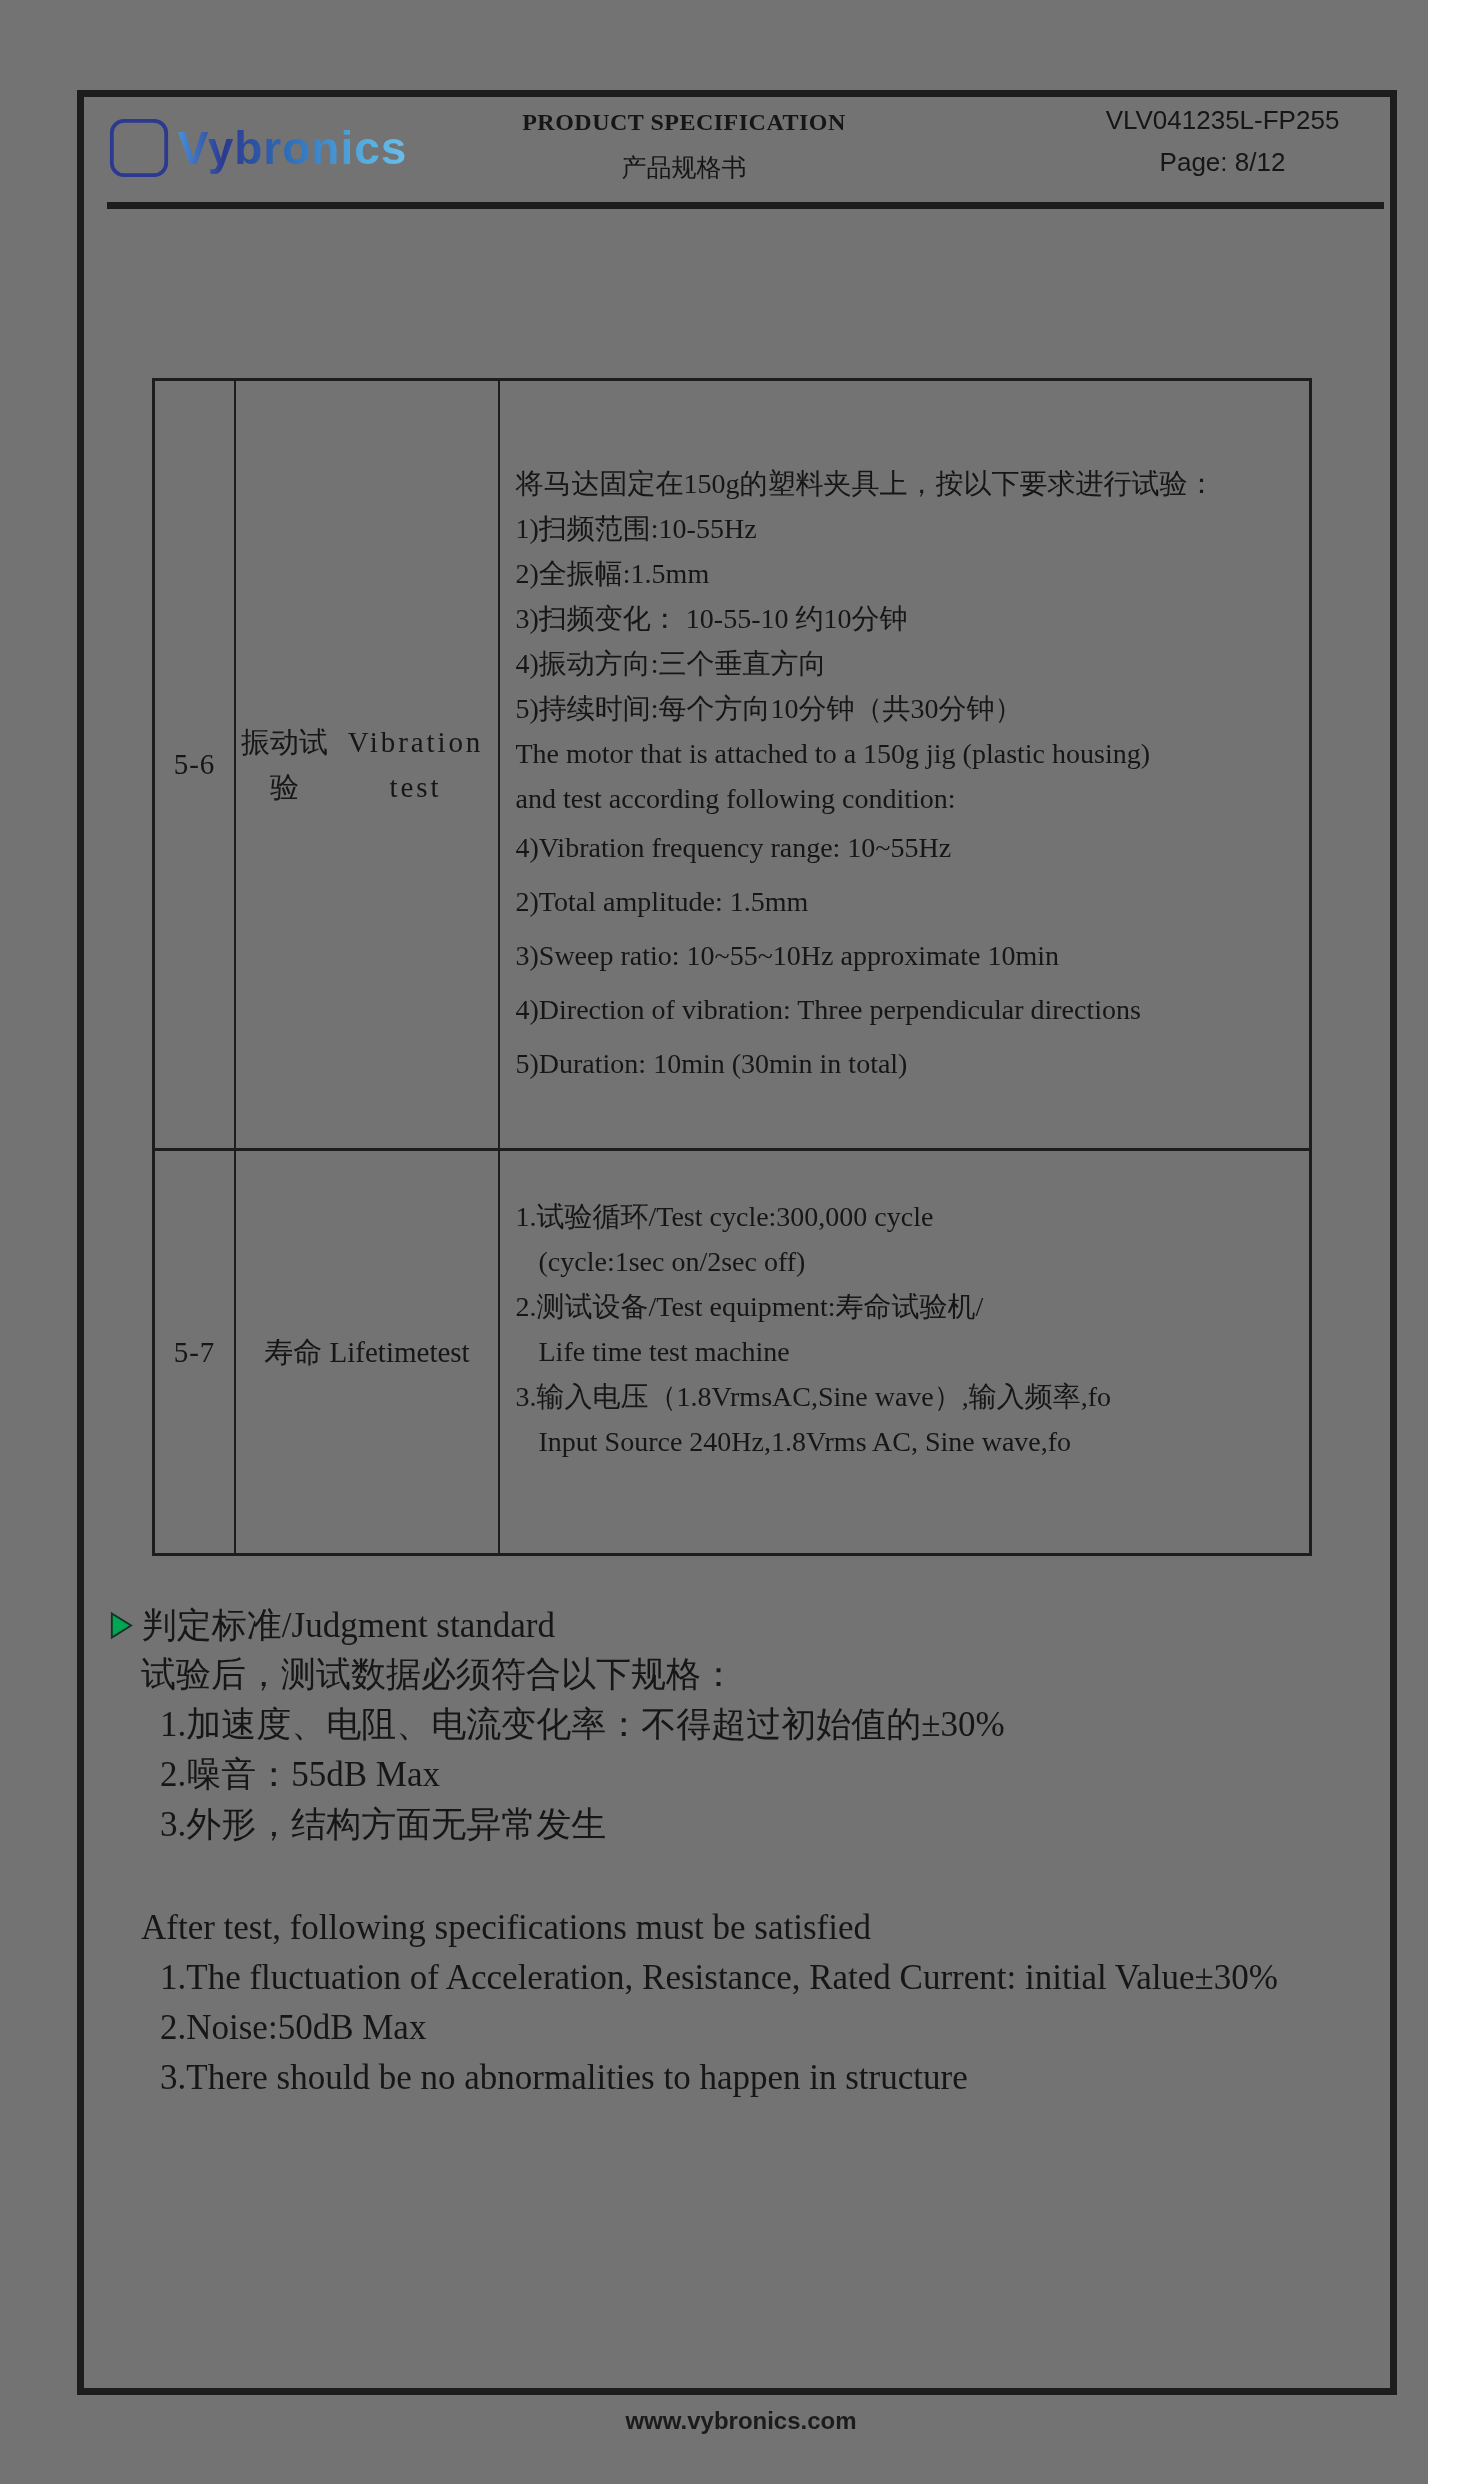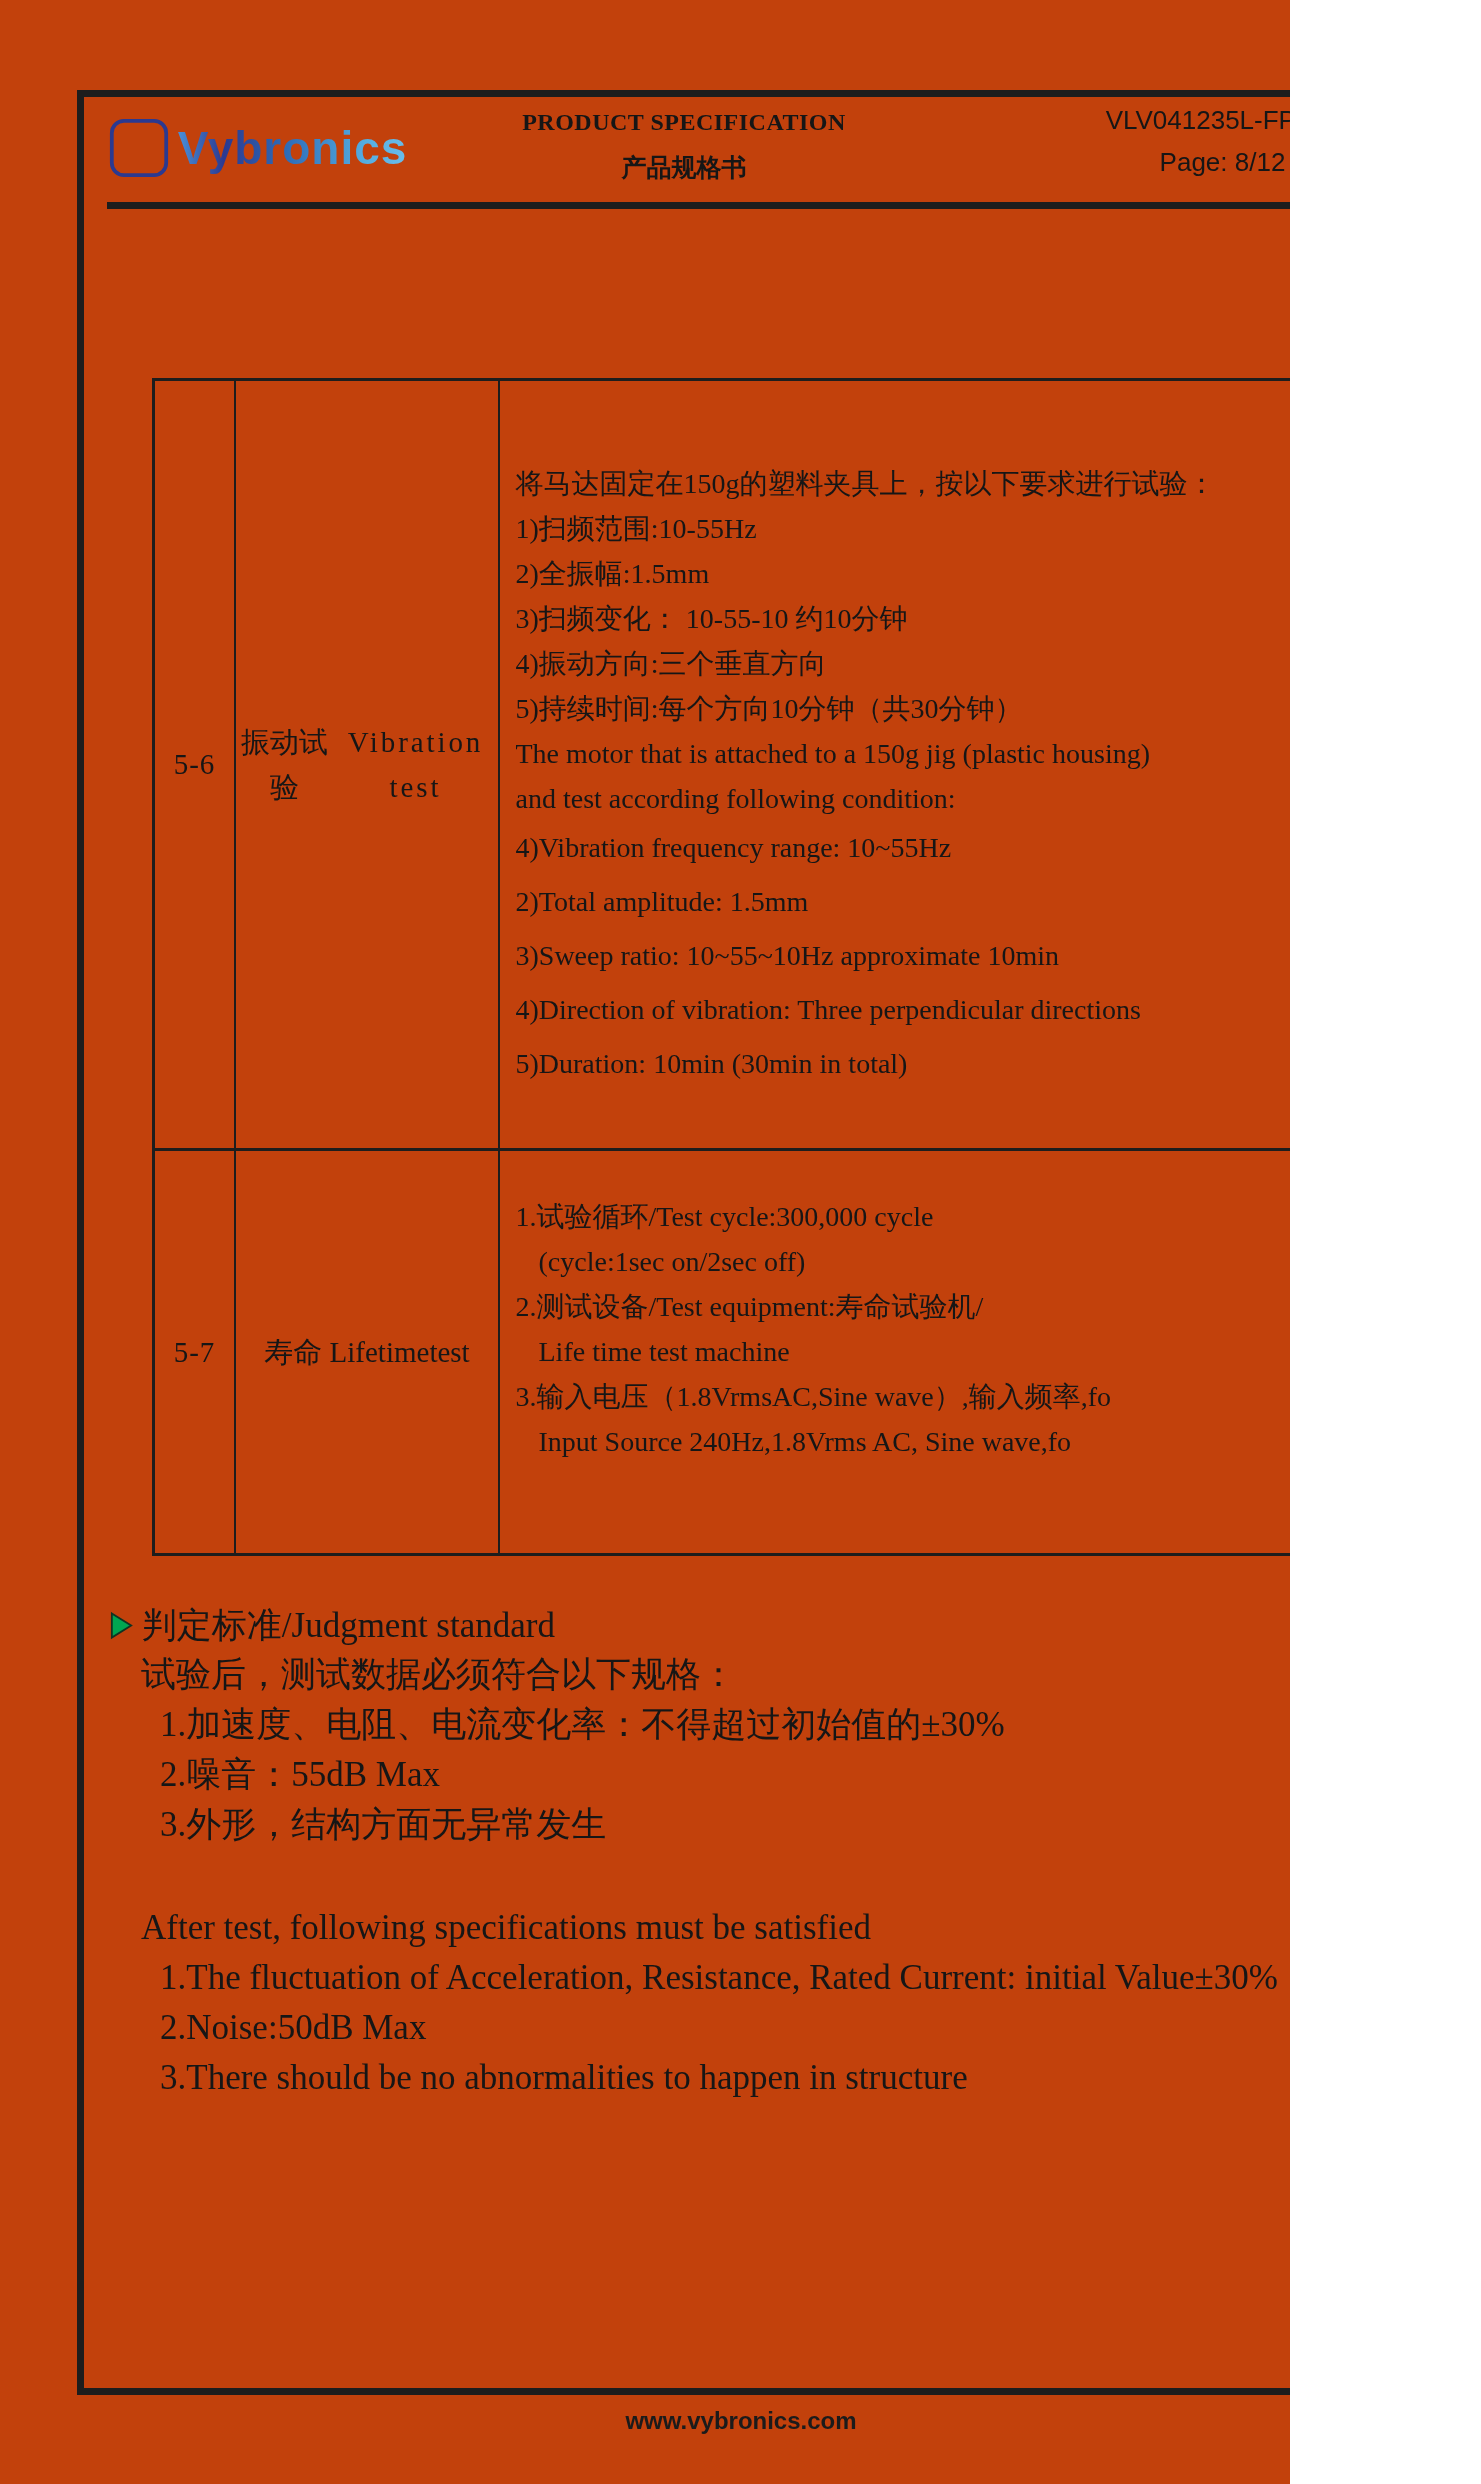--- a/index.html
+++ b/index.html
@@ -4,7 +4,7 @@
 <style>
   html,body{margin:0;padding:0;background:#ffffff;}
   .page{
-    position:relative;width:1290px;height:2484px;background:#c2410c;
+    position:relative;width:1428px;height:2484px;background:#737373;
     font-family:"Liberation Serif","DejaVu Serif",serif;color:#161616;
     overflow:hidden;
   }

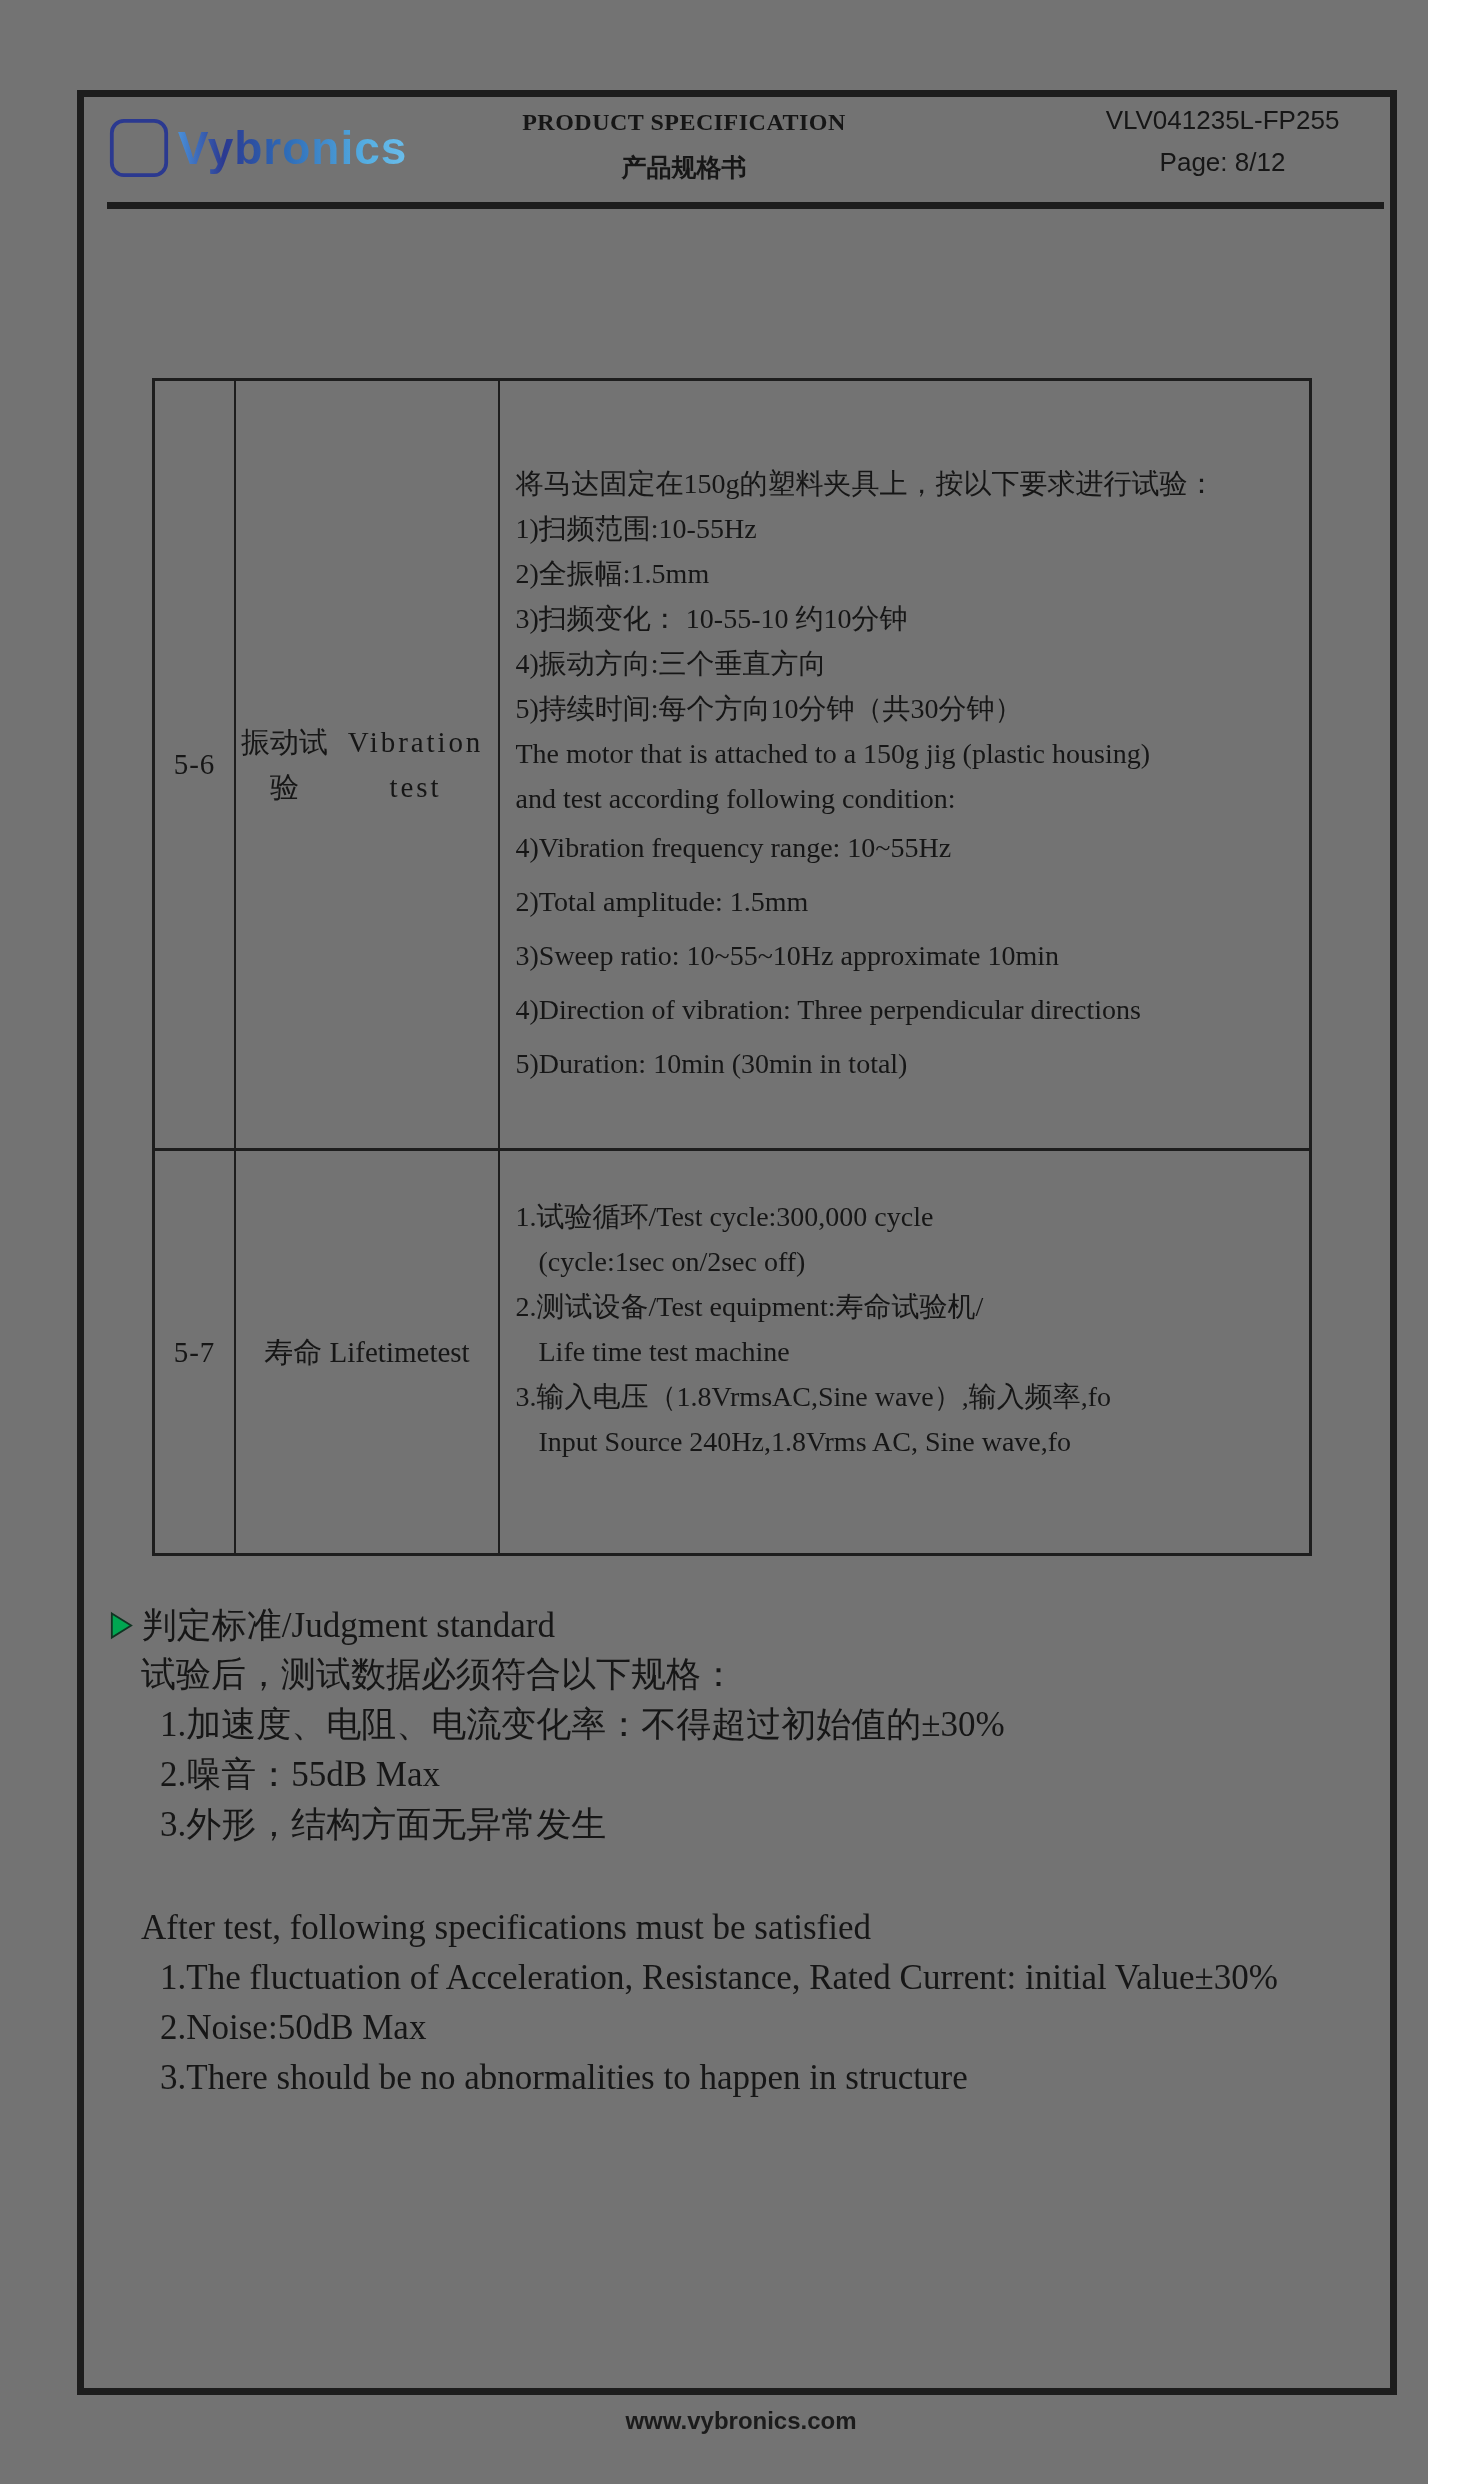--- a/index.html
+++ b/index.html
@@ -24,7 +24,7 @@
   }
   .title-block{position:absolute;left:485px;top:109px;width:398px;text-align:center;}
   .title-en{font-size:24px;font-weight:bold;letter-spacing:0.5px;}
-  .title-zh{font-size:25px;font-weight:bold;margin-top:14.6px;}
+  .title-zh{font-size:25px;font-weight:normal;margin-top:14.6px;}
   .doc-meta{
     position:absolute;left:1048px;top:105px;width:349px;text-align:center;
     font-family:"Liberation Sans",sans-serif;

